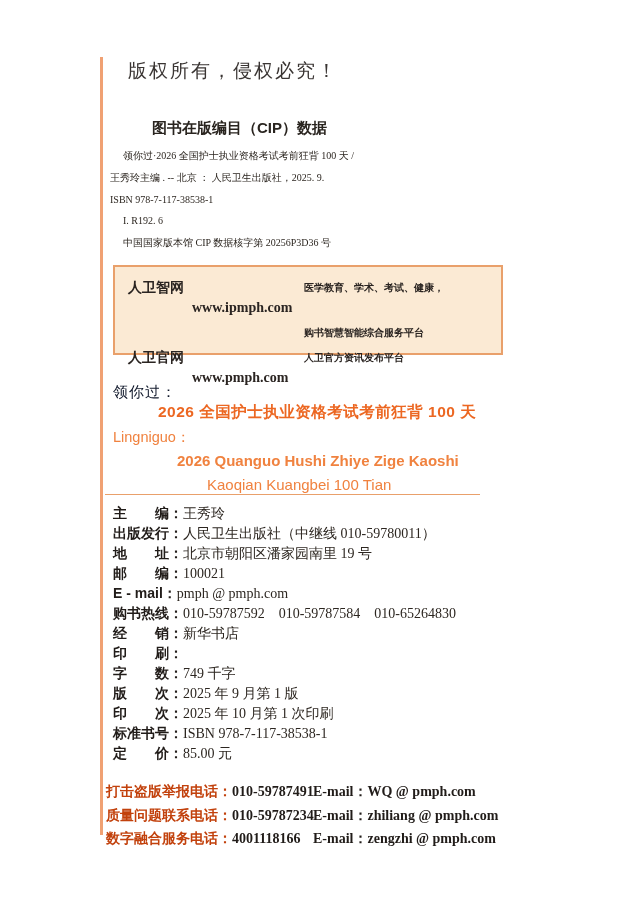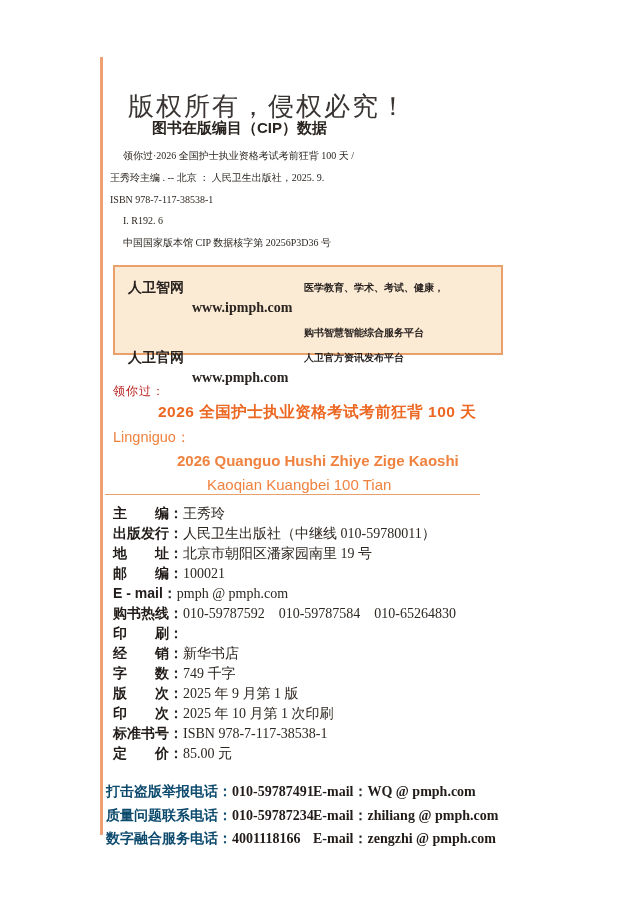--- a/index.html
+++ b/index.html
@@ -15,7 +15,7 @@
 
   .notice {
     position:absolute; left:128px; top:58px;
-    font-size:26px; letter-spacing:2px; color:#3a3533;margin-top:31px;
+    font-size:19px; letter-spacing:2px; color:#3a3533;
   }
 
   .cip-header {

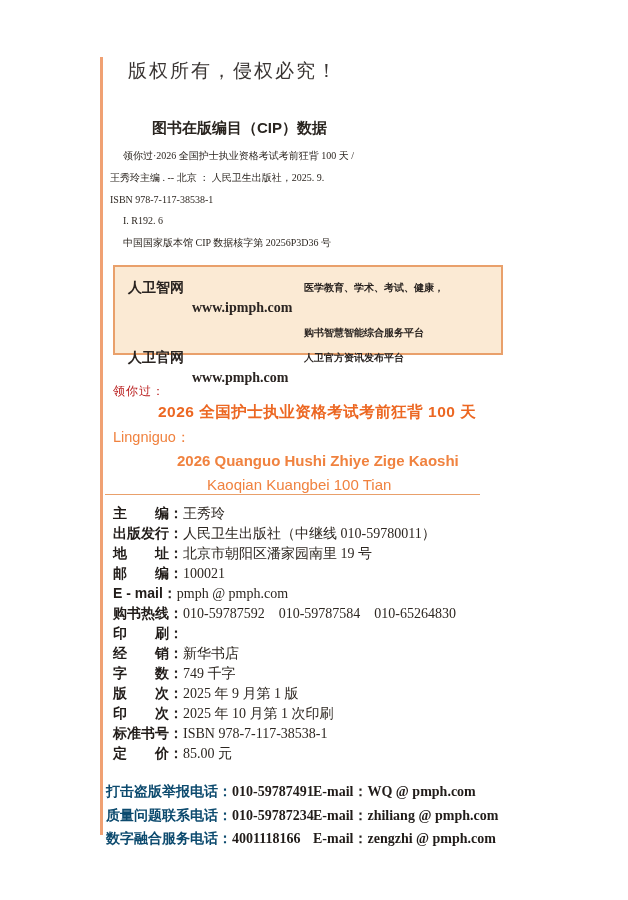--- a/index.html
+++ b/index.html
@@ -45,7 +45,7 @@
   .t-series-cn {
     position:absolute; left:113px; top:383px;
     font-family:"Liberation Serif", serif;
-    font-size:12px; color:#b91c1c; letter-spacing:1px;
+    font-size:15px; color:#0f172a; letter-spacing:1px;
   }
   .t-title-cn {
     position:absolute; left:158px; top:402px;

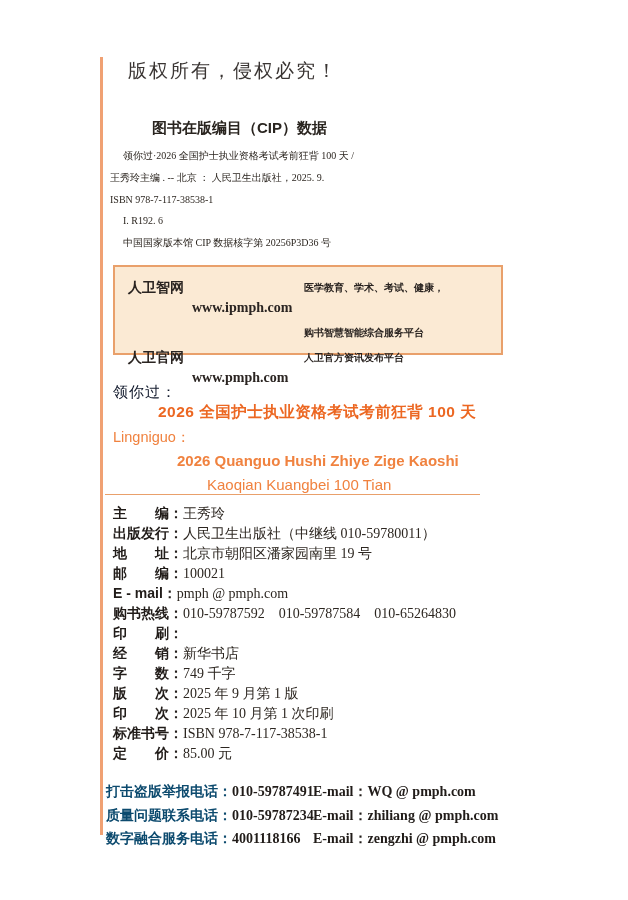--- a/index.html
+++ b/index.html
@@ -148,10 +148,10 @@
       <span class="d-label">购书热线：</span><span class="d-value">010-59787592　010-59787584　010-65264830</span>
     </div>
     <div class="d-row">
-      <span class="d-label">印　　刷：</span><span class="d-value"></span>
+      <span class="d-label">经　　销：</span><span class="d-value">新华书店</span>
     </div>
     <div class="d-row">
-      <span class="d-label">经　　销：</span><span class="d-value">新华书店</span>
+      <span class="d-label">印　　刷：</span><span class="d-value"></span>
     </div>
     <div class="d-row">
       <span class="d-label">字　　数：</span><span class="d-value">749 千字</span>

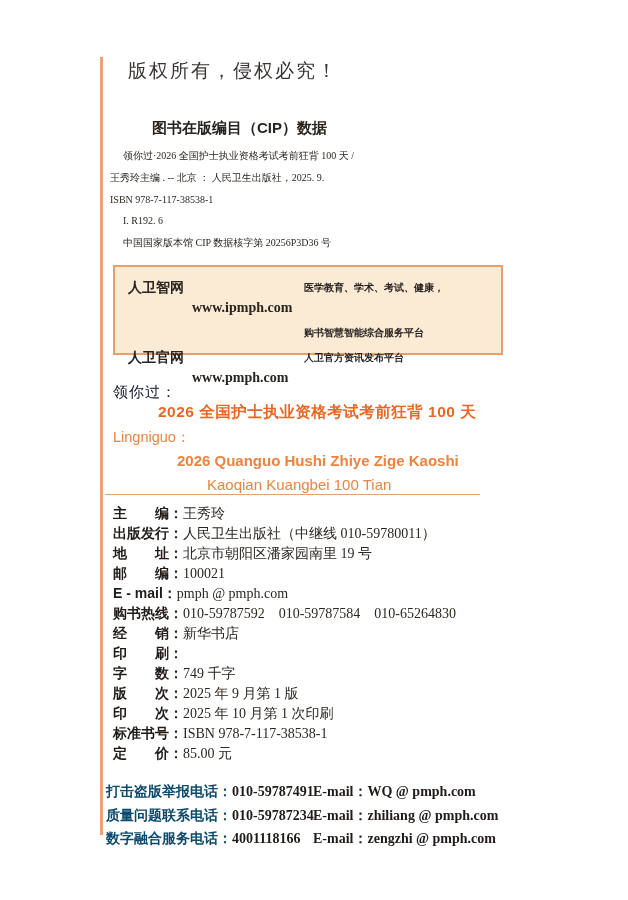--- a/index.html
+++ b/index.html
@@ -83,7 +83,7 @@
     font-size:14px; line-height:23.5px; font-weight:bold;
   }
   .h-row { position:relative; height:23.5px; white-space:nowrap; }
-  .h-label { color:#0c4a6e; }
+  .h-label { color:#c2410c; }
   .h-phone { font-family:"Liberation Serif", serif; color:#211c19; }
   .h-email { position:absolute; left:207px; top:0; font-family:"Liberation Serif", serif; color:#211c19; }
 </style>

